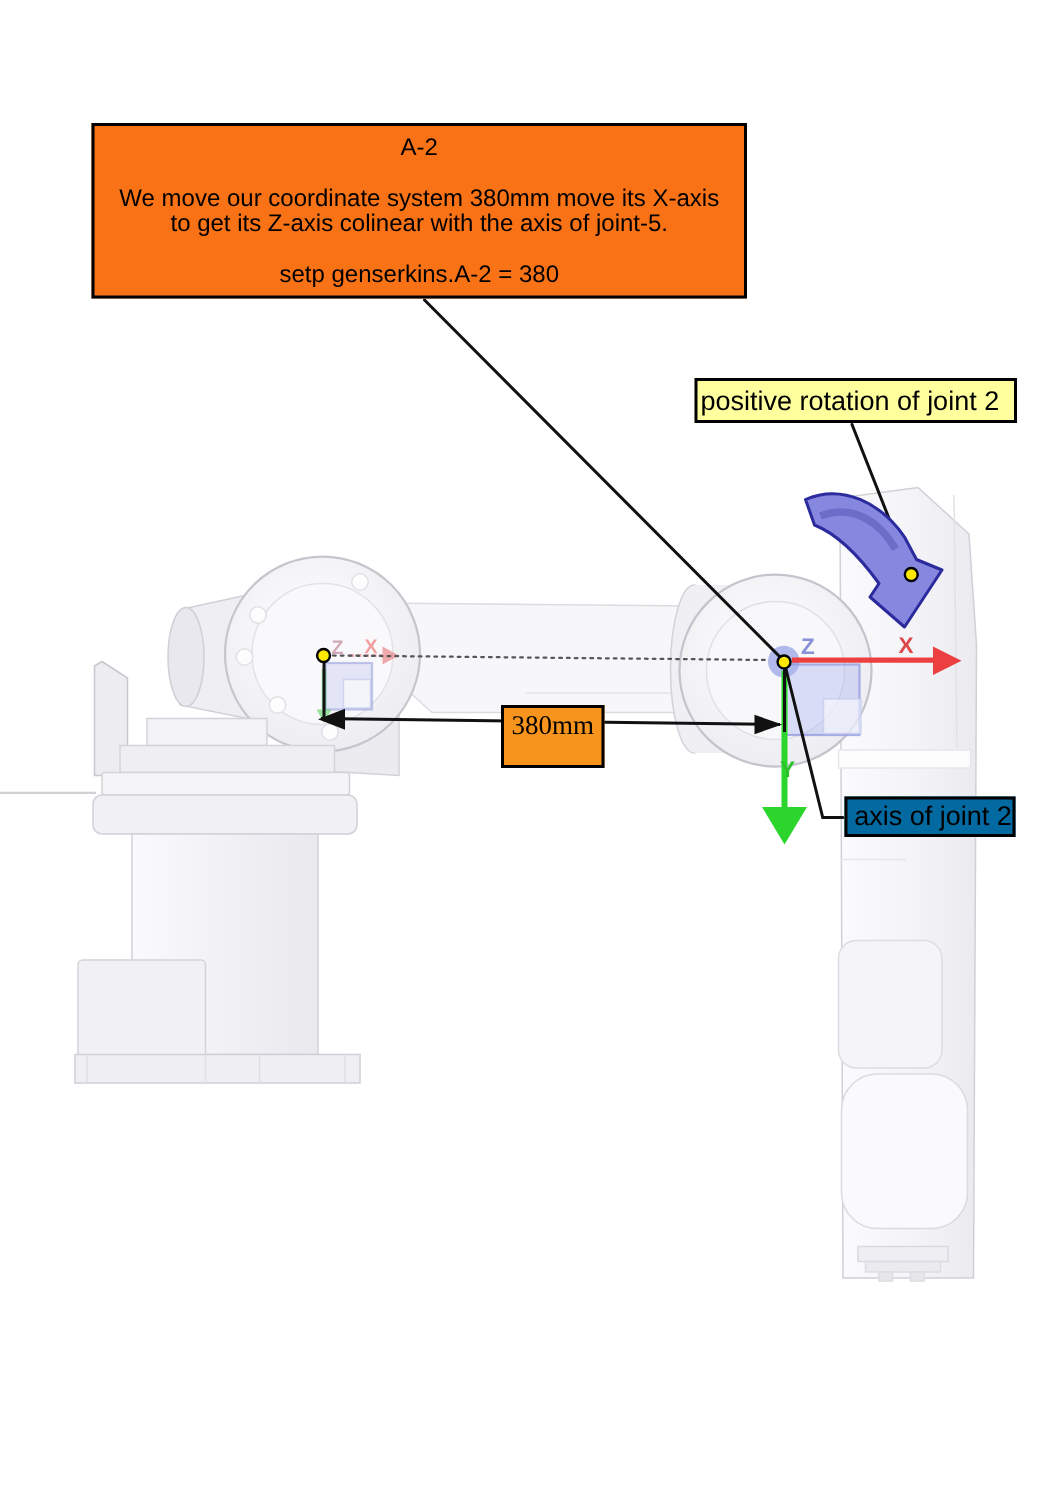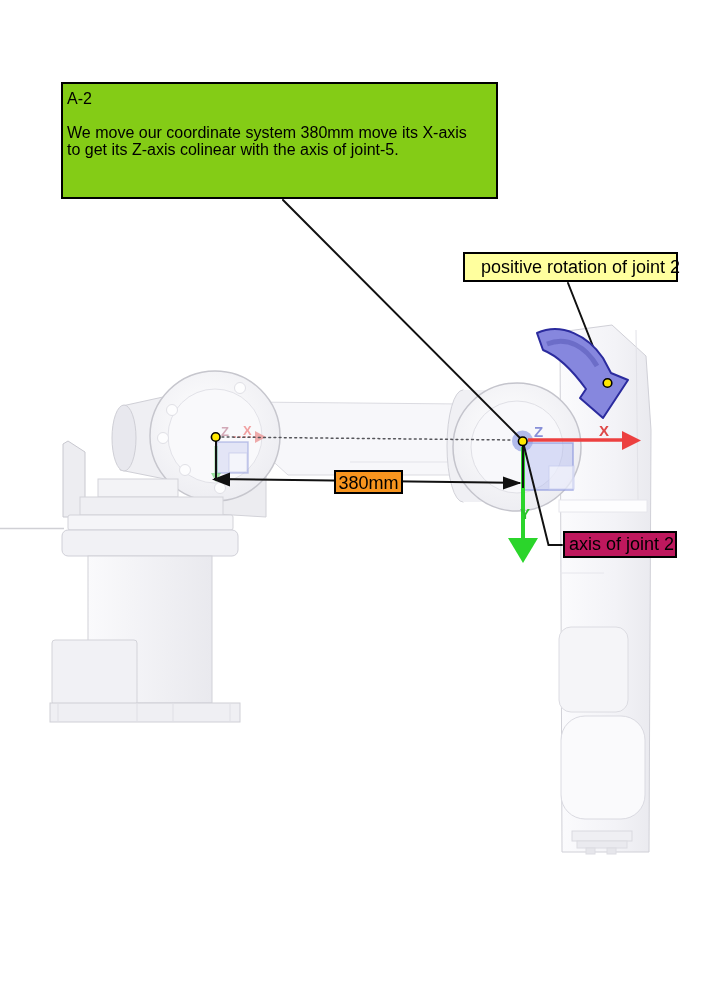--- a/index.html
+++ b/index.html
@@ -7,8 +7,8 @@
          font-family:"Liberation Sans","DejaVu Sans",sans-serif;}
   .stage svg{position:absolute;left:0;top:0;}
   .label{position:absolute;box-sizing:border-box;border:2px solid #000;color:#000;}
-  .callout{left:61px;top:82px;width:437px;height:117px;background:#84cc16;
-           font-size:16px;line-height:17px;padding:6px 4px 0 4px;}
+  .callout{left:61px;top:82px;width:437px;height:117px;background:#f97316;
+           font-size:16px;line-height:17px;padding:6px 4px 0 4px;text-align:center;}
   .callout .co-line{margin:0;white-space:nowrap;}
   .callout .co-title{margin:0 0 17px 0;}
   .callout .co-cmd{margin:17px 0 0 0;}

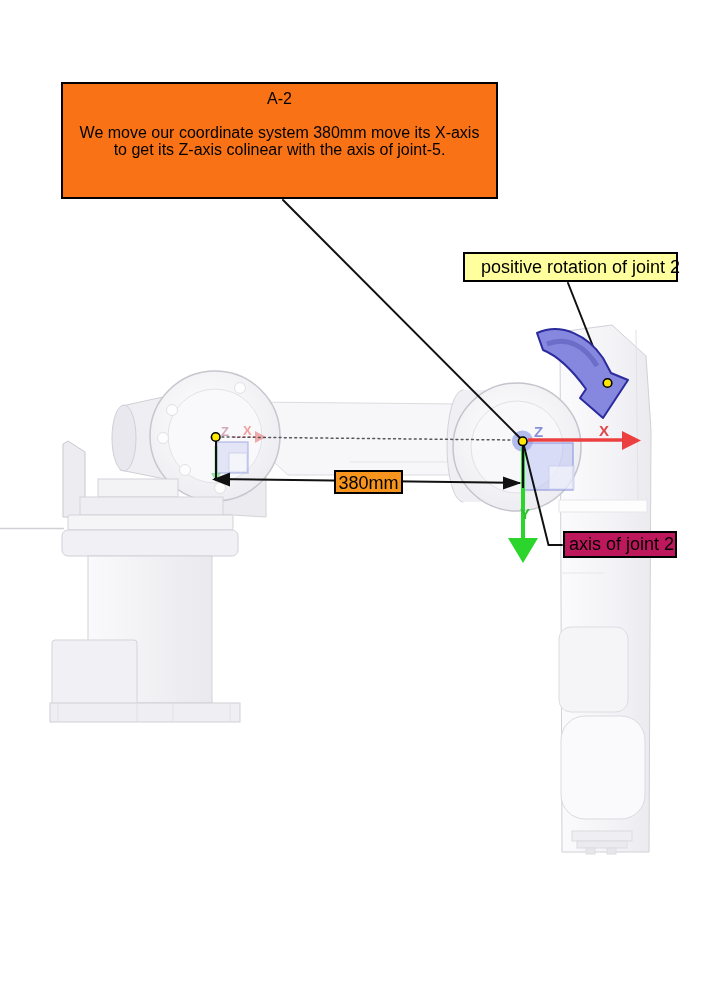--- a/index.html
+++ b/index.html
@@ -155,6 +155,7 @@
     <div class="co-line co-title">A-2</div>
     <div class="co-line">We move our coordinate system 380mm move its X-axis</div>
     <div class="co-line">to get its Z-axis colinear with the axis of joint-5.</div>
+    <div class="co-line co-cmd">setp genserkins.A-2 = 380</div>
   </div>
 
   <div class="label rot-label">positive rotation of joint 2</div>

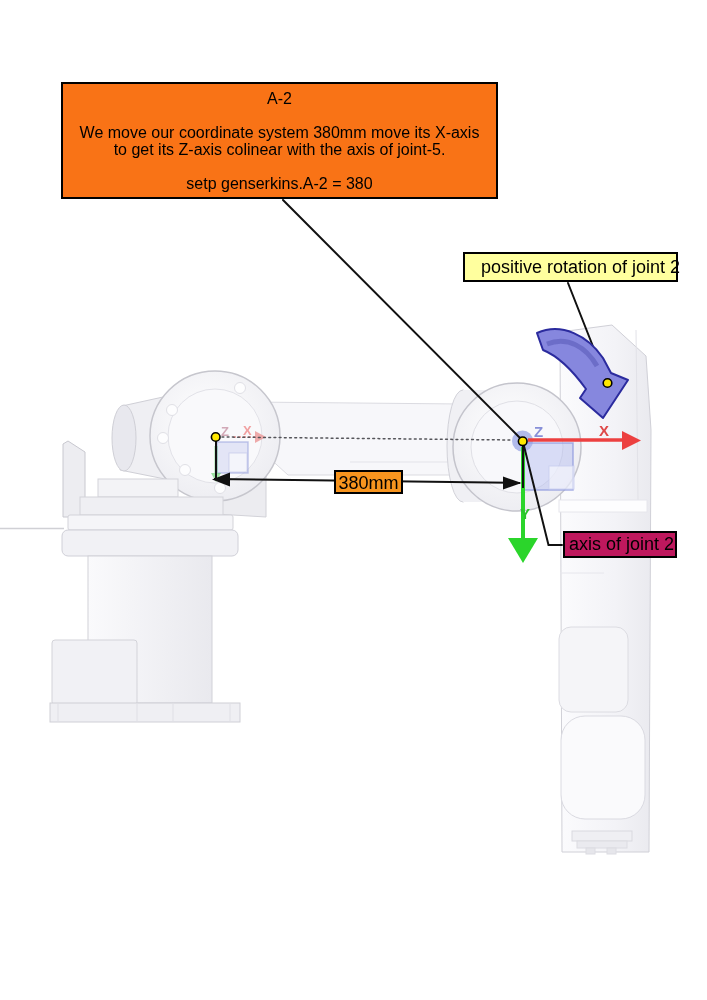--- a/index.html
+++ b/index.html
@@ -13,7 +13,7 @@
   .callout .co-title{margin:0 0 17px 0;}
   .callout .co-cmd{margin:17px 0 0 0;}
   .rot-label{left:463px;top:252px;width:215px;height:30px;background:#FFFF9E;
-             font-size:18px;line-height:26px;padding-left:16px;white-space:nowrap;}
+             font-size:18px;line-height:26px;padding-left:2px;white-space:nowrap;}
   .axis-label{left:563px;top:531px;width:114px;height:27px;background:#be185d;
               font-size:18px;line-height:23px;padding-left:4px;white-space:nowrap;}
   .dim-label{left:334px;top:470px;width:69px;height:24px;background:#F7941E;

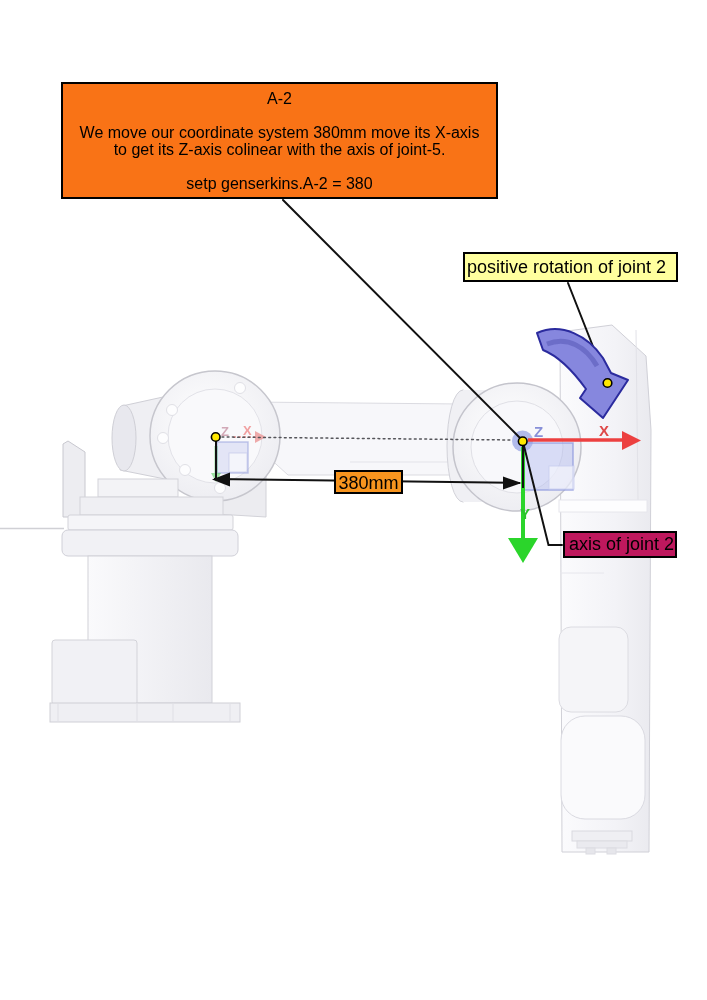--- a/index.html
+++ b/index.html
@@ -16,8 +16,8 @@
              font-size:18px;line-height:26px;padding-left:2px;white-space:nowrap;}
   .axis-label{left:563px;top:531px;width:114px;height:27px;background:#be185d;
               font-size:18px;line-height:23px;padding-left:4px;white-space:nowrap;}
-  .dim-label{left:334px;top:470px;width:69px;height:24px;background:#F7941E;
-             font-size:18px;line-height:22px;text-align:center;white-space:nowrap;}
+  .dim-label{left:334px;top:470px;width:69px;height:42px;background:#F7941E;
+             font-size:18px;line-height:22px;text-align:center;white-space:nowrap;font-family:Liberation Serif, serif;}
   .axletter{position:absolute;font-size:15px;font-weight:bold;line-height:15px;}
   .ax-z-right{left:534px;top:424px;color:#8890D8;}
   .ax-x-right{left:599px;top:423px;color:#DE4848;}

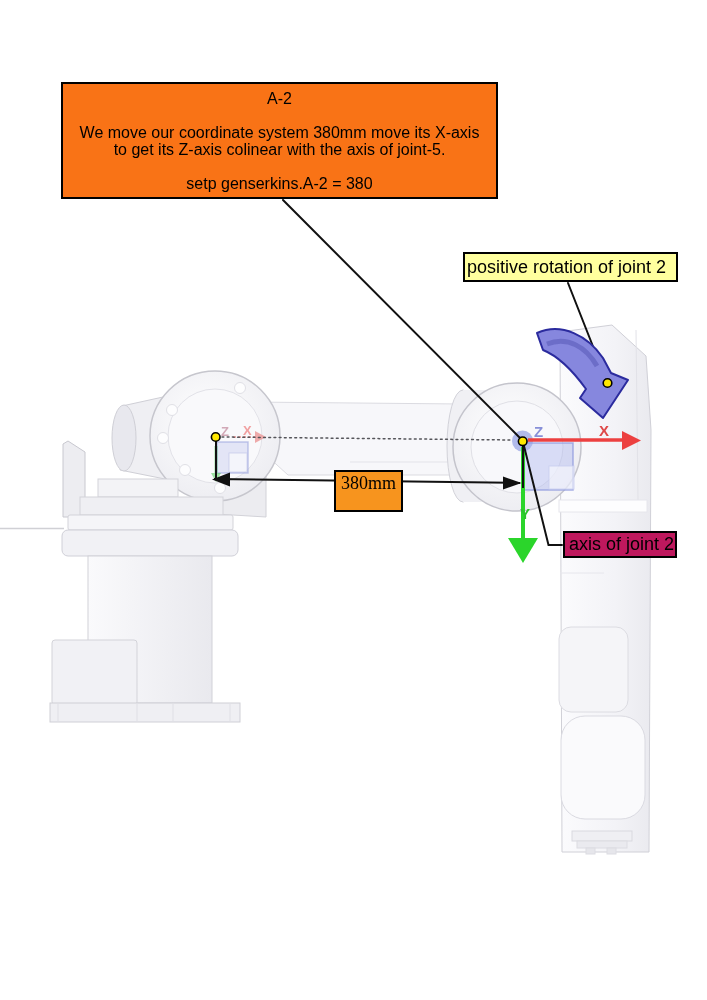--- a/index.html
+++ b/index.html
@@ -14,8 +14,8 @@
   .callout .co-cmd{margin:17px 0 0 0;}
   .rot-label{left:463px;top:252px;width:215px;height:30px;background:#FFFF9E;
              font-size:18px;line-height:26px;padding-left:2px;white-space:nowrap;}
-  .axis-label{left:563px;top:531px;width:114px;height:27px;background:#be185d;
-              font-size:18px;line-height:23px;padding-left:4px;white-space:nowrap;}
+  .axis-label{left:563px;top:531px;width:114px;height:27px;background:#0369a1;
+              font-size:18px;line-height:23px;padding-left:4px;white-space:nowrap;text-align:center;}
   .dim-label{left:334px;top:470px;width:69px;height:42px;background:#F7941E;
              font-size:18px;line-height:22px;text-align:center;white-space:nowrap;font-family:Liberation Serif, serif;}
   .axletter{position:absolute;font-size:15px;font-weight:bold;line-height:15px;}

